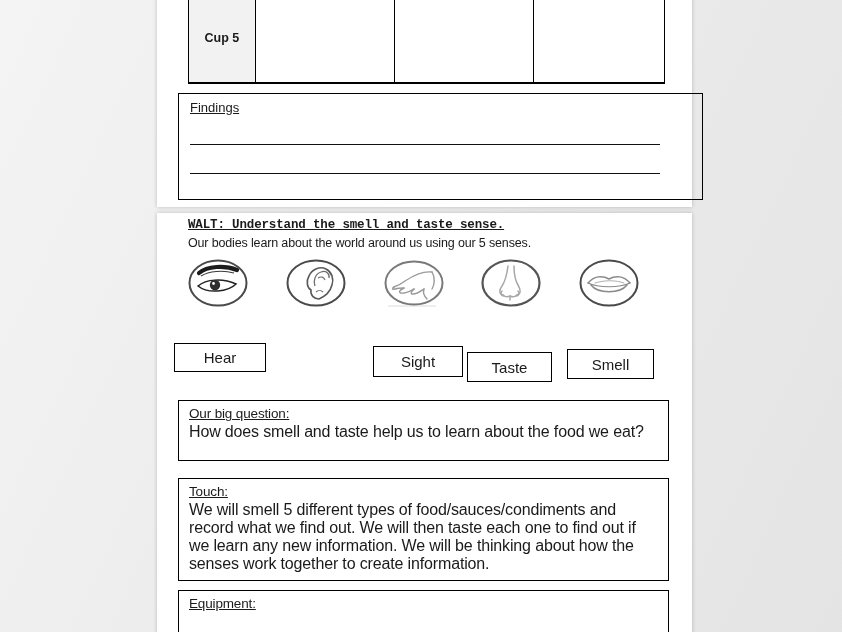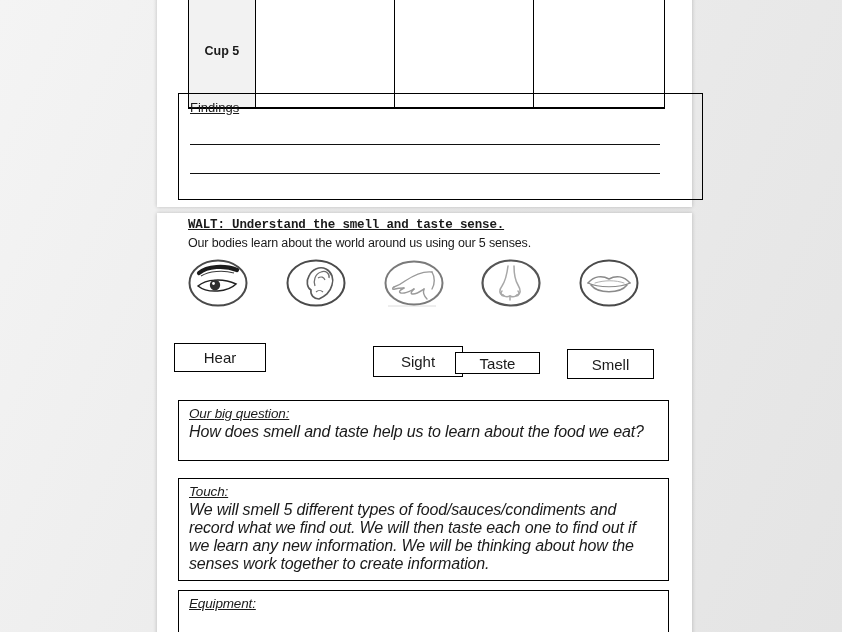--- a/index.html
+++ b/index.html
@@ -15,7 +15,7 @@
   #page2{top:213px;height:427px;}
 
   
-  .cup-table{position:absolute;left:31px;top:10px;width:477px;height:109px;
+  .cup-table{position:absolute;left:31px;top:10px;width:477px;height:84px;
              display:flex;border-bottom:2px solid #000;box-sizing:border-box;
              border-left:1.5px solid #000;}
   .cup-table .cell{border-right:1.5px solid #000;box-sizing:border-box;height:100%;}

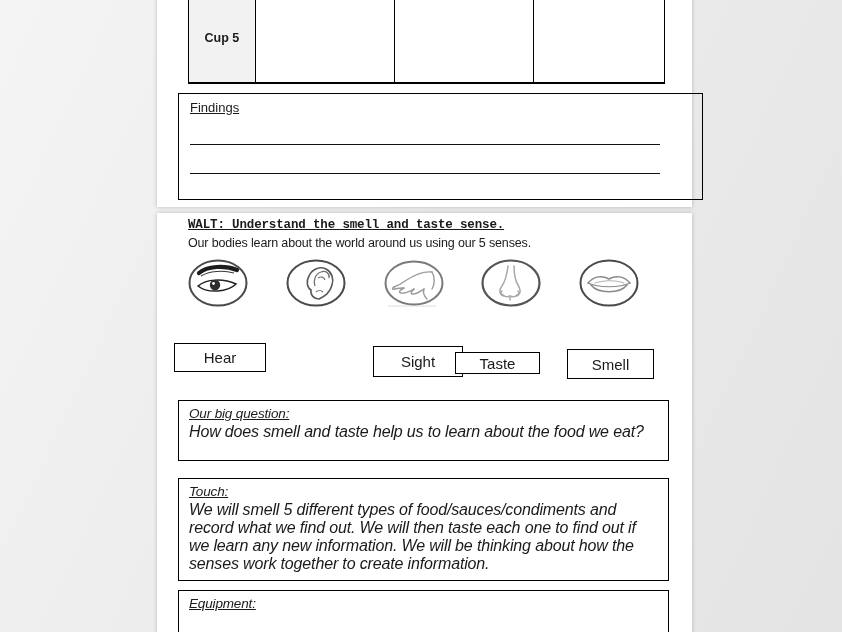--- a/index.html
+++ b/index.html
@@ -49,7 +49,7 @@
   .sense-box.b1{left:17px; top:130px;width:92px;height:29px;}
   .sense-box.b2{left:120px;top:135px;width:87px;height:30px;}
   .sense-box.b3{left:216px;top:133px;width:90px;height:31px;}
-  .sense-box.b4{left:298px;top:139px;width:85px;height:22px;}
+  .sense-box.b4{left:310px;top:139px;width:85px;height:30px;}
   .sense-box.b5{left:410px;top:136px;width:87px;height:30px;}
 
   .section-box{position:absolute;left:21px;width:491px;border:1.5px solid #000;

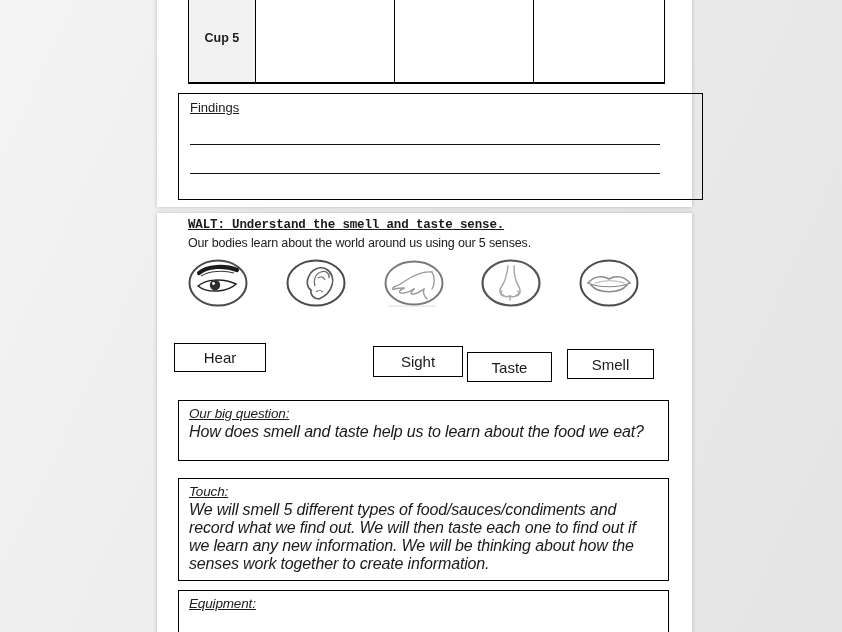--- a/index.html
+++ b/index.html
@@ -53,7 +53,7 @@
   .sense-box.b5{left:410px;top:136px;width:87px;height:30px;}
 
   .section-box{position:absolute;left:21px;width:491px;border:1.5px solid #000;
-        box-sizing:border-box;padding:5px 10px 4px 10px;background:#fff;font-style:italic;}
+        box-sizing:border-box;padding:5px 10px 4px 10px;background:#fff;}
   .section-box .title{font-size:13.5px;text-decoration:underline;letter-spacing:-0.15px;}
   .section-box .text{font-size:16px;line-height:18px;margin-top:2px;letter-spacing:-0.15px;}
   #big-question{top:187px;height:61px;}

